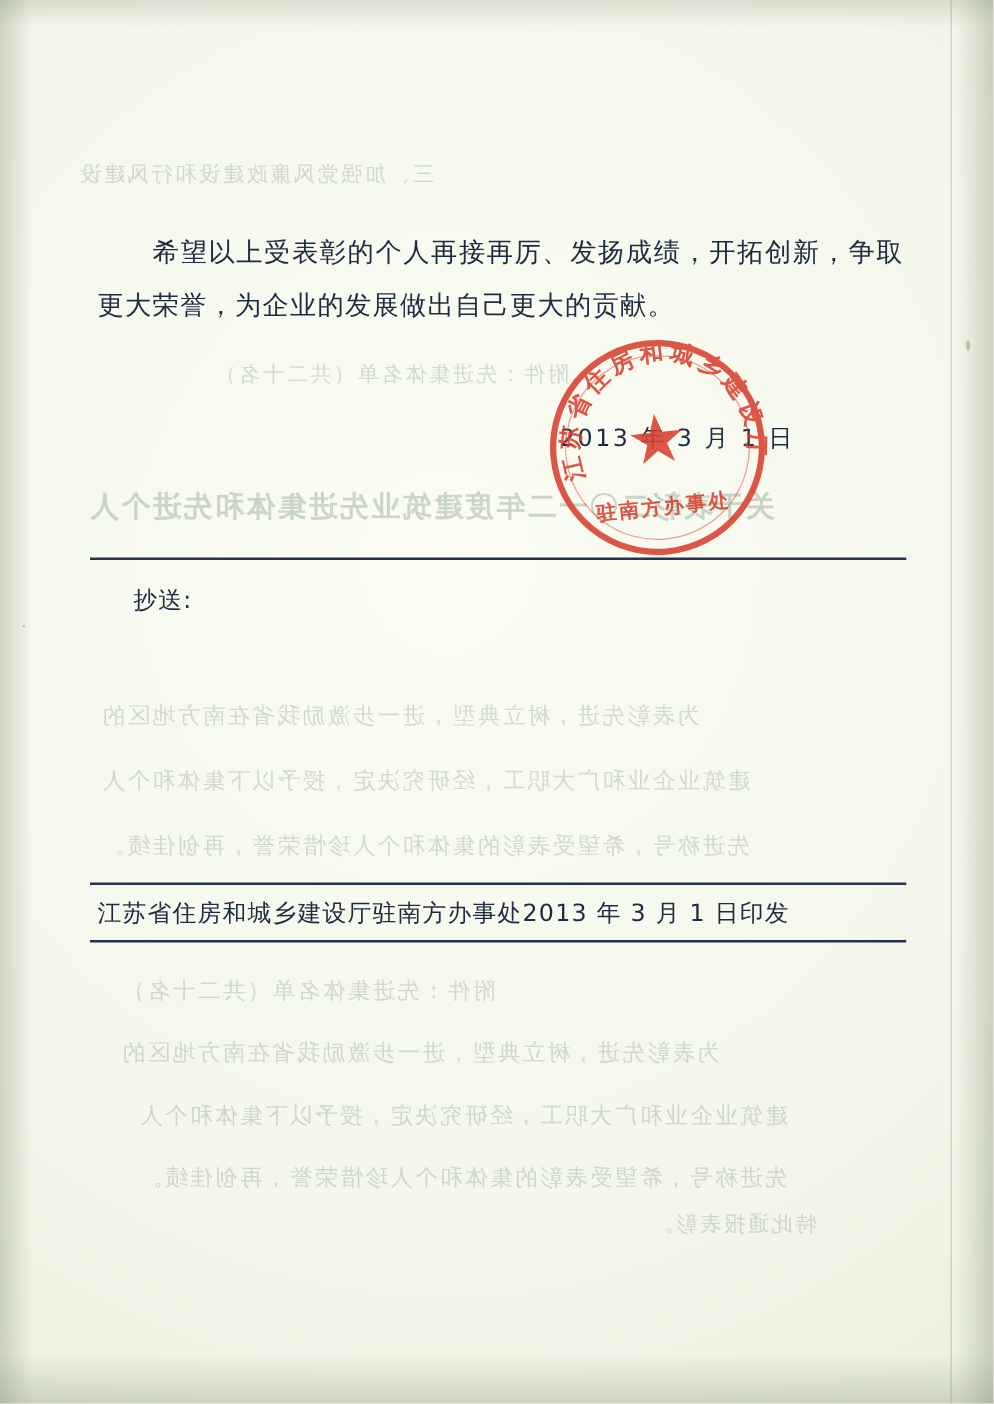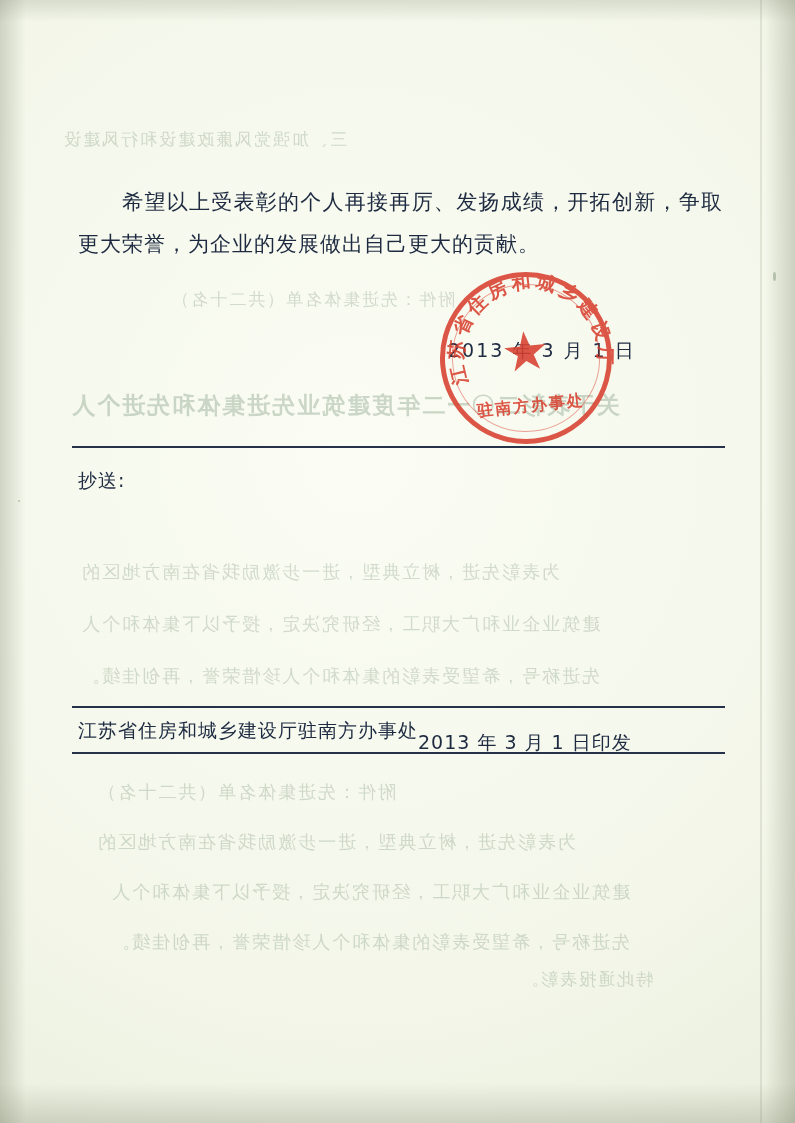--- a/index.html
+++ b/index.html
@@ -160,6 +160,7 @@
   .cc-label {
     float: left;
     width: 76px;
+    text-align: right;
   }
   .cc-body {
     margin-left: 76px;

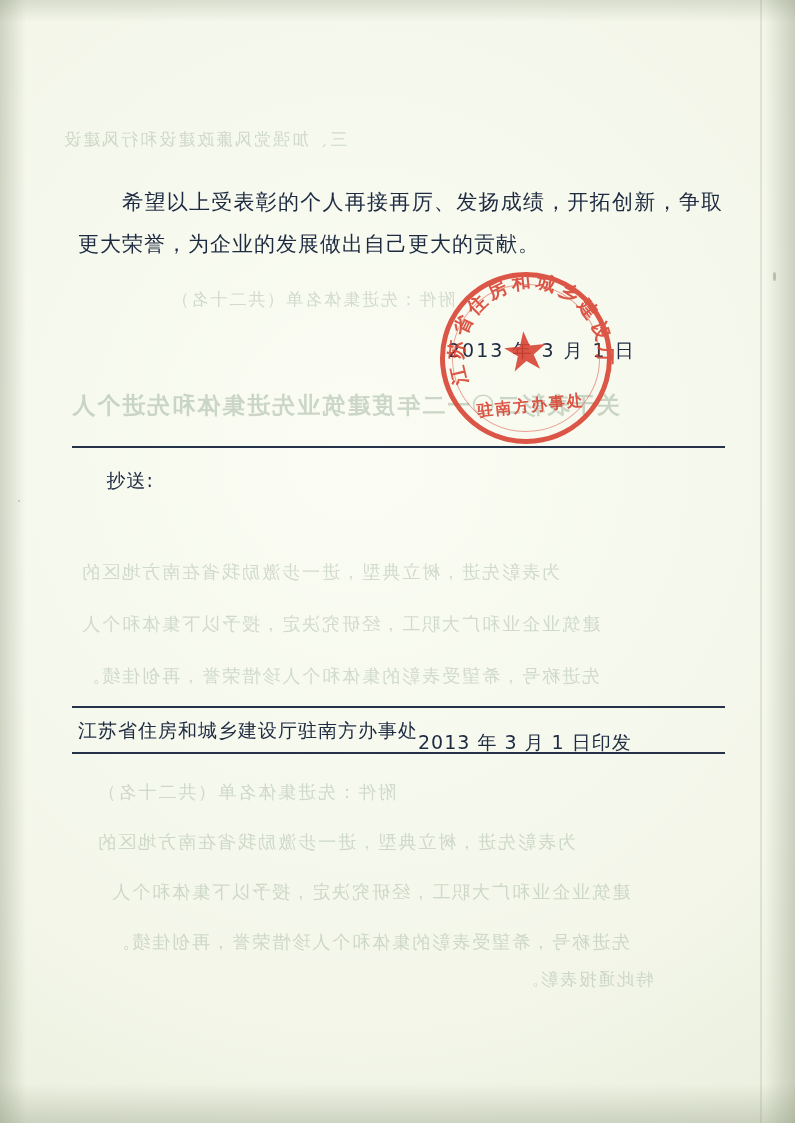--- a/index.html
+++ b/index.html
@@ -178,7 +178,7 @@
     letter-spacing: 1px;
   }
   .footer-left { white-space: nowrap; }
-  .footer-right { white-space: nowrap; padding-right: 36px; margin-top: 12px; }
+  .footer-right { white-space: nowrap; padding-right: 36px; }
 
   .speck {
     position: absolute;

